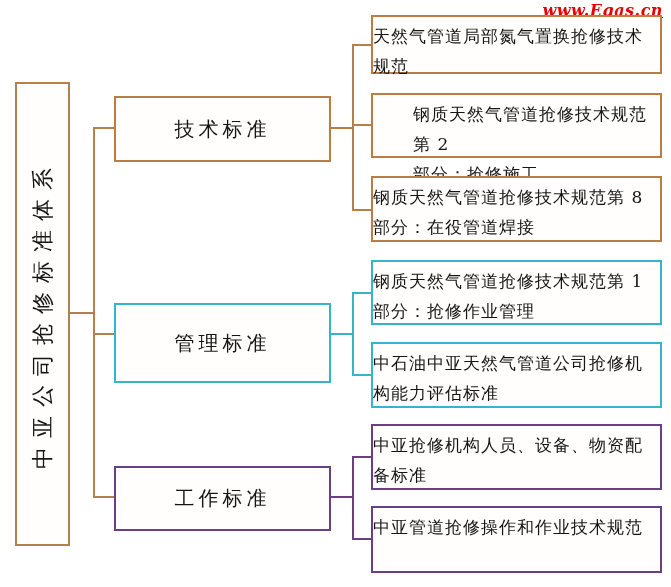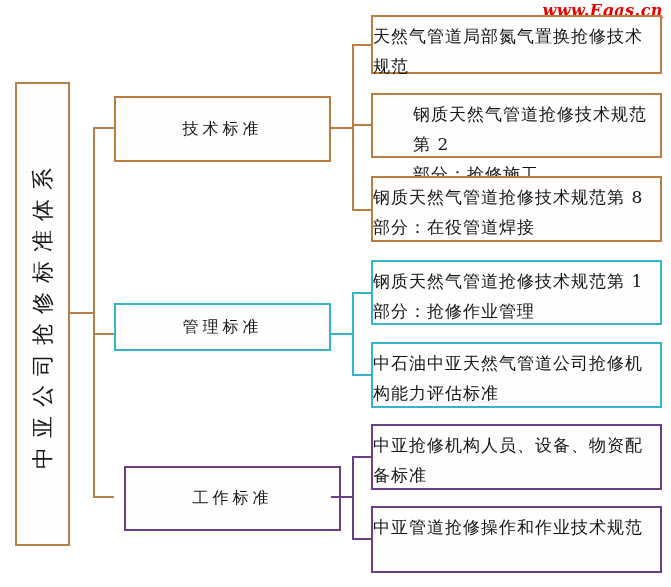--- a/index.html
+++ b/index.html
@@ -22,7 +22,7 @@
   .branch {
     left:114px; width:217px; border:2px solid;
     display:flex; align-items:center; justify-content:center;
-    font-size:16px; letter-spacing:4px; color:#151515;
+    font-size:20px; letter-spacing:4px; color:#151515;
   }
   .branch.orange { border-color:#BC7D43; }
   .branch.cyan   { border-color:#35B4CC; }

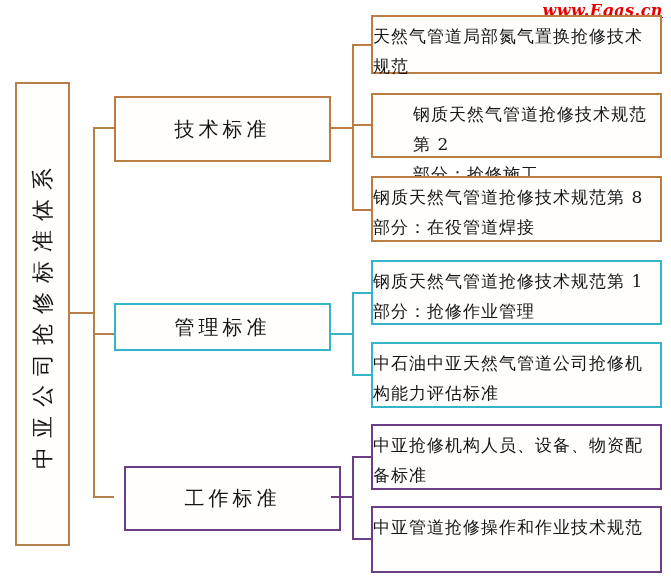--- a/index.html
+++ b/index.html
@@ -67,7 +67,7 @@
   <div class="box branch orange" style="top:96px;height:66px;">
     <span>技术标准</span>
   </div>
-  <div class="box branch cyan" style="top:303px;height:48px;">
+  <div class="box branch cyan" style="top:303px;height:80px;">
     <span>管理标准</span>
   </div>
   <div class="box branch purple" style="top:466px;height:65px;margin-left:10px;">

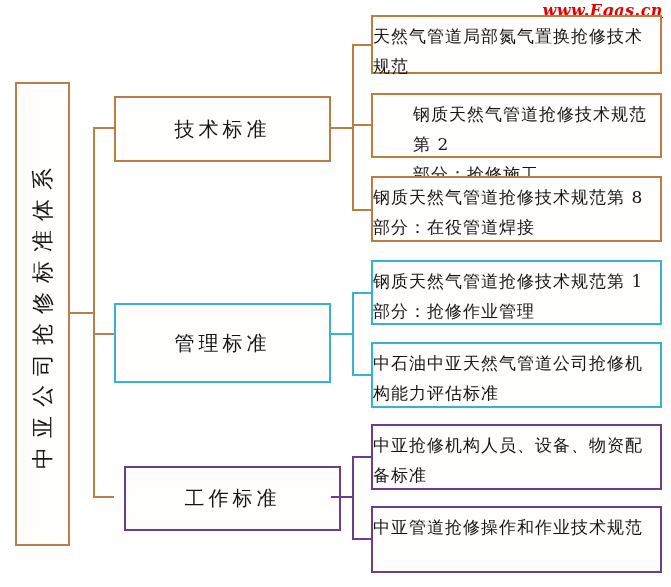--- a/index.html
+++ b/index.html
@@ -70,7 +70,7 @@
   <div class="box branch cyan" style="top:303px;height:80px;">
     <span>管理标准</span>
   </div>
-  <div class="box branch purple" style="top:466px;height:65px;margin-left:10px;">
+  <div class="box branch purple" style="top:466px;height:65px;">
     <span>工作标准</span>
   </div>
 

